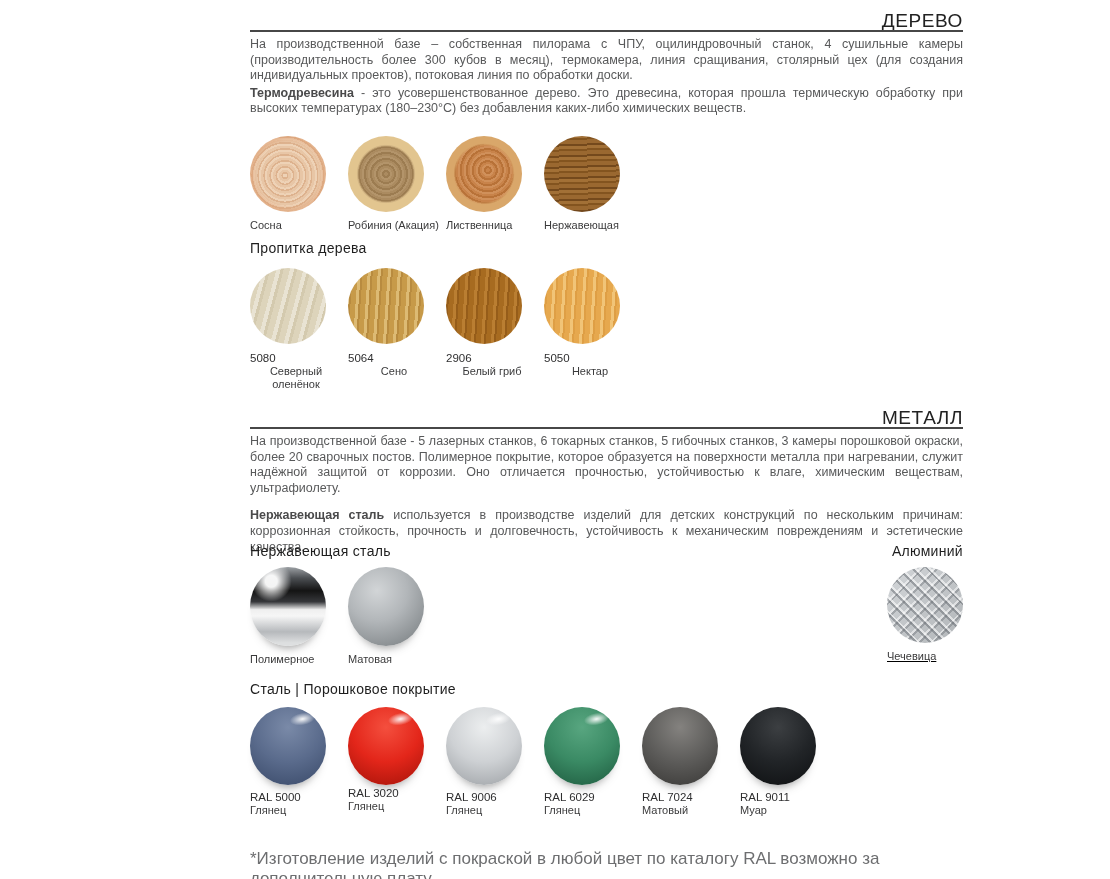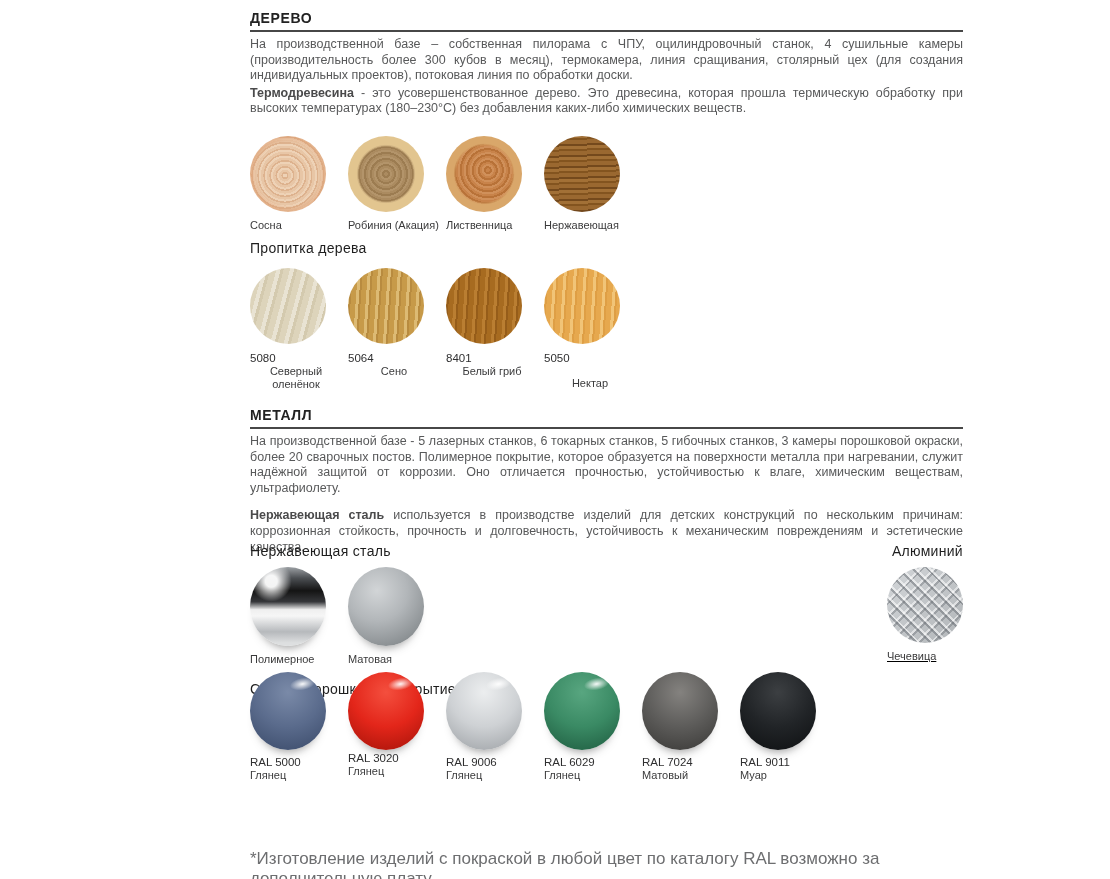--- a/index.html
+++ b/index.html
@@ -10,7 +10,7 @@
   }
   .blk { position:absolute; left:250px; width:713px; }
 
-  .section-title { font-size:14px; font-weight:bold; color:#222; letter-spacing:.6px; }
+  .section-title { font-size:19px; font-weight:normal; color:#222; letter-spacing:.6px;text-align:right; }
   .rule { height:2px; background:#474747; }
   .body-text { font-size:12.5px; line-height:15.6px; color:#58595a; text-align:justify; }
   .body-text b { color:#4a4a4b; }

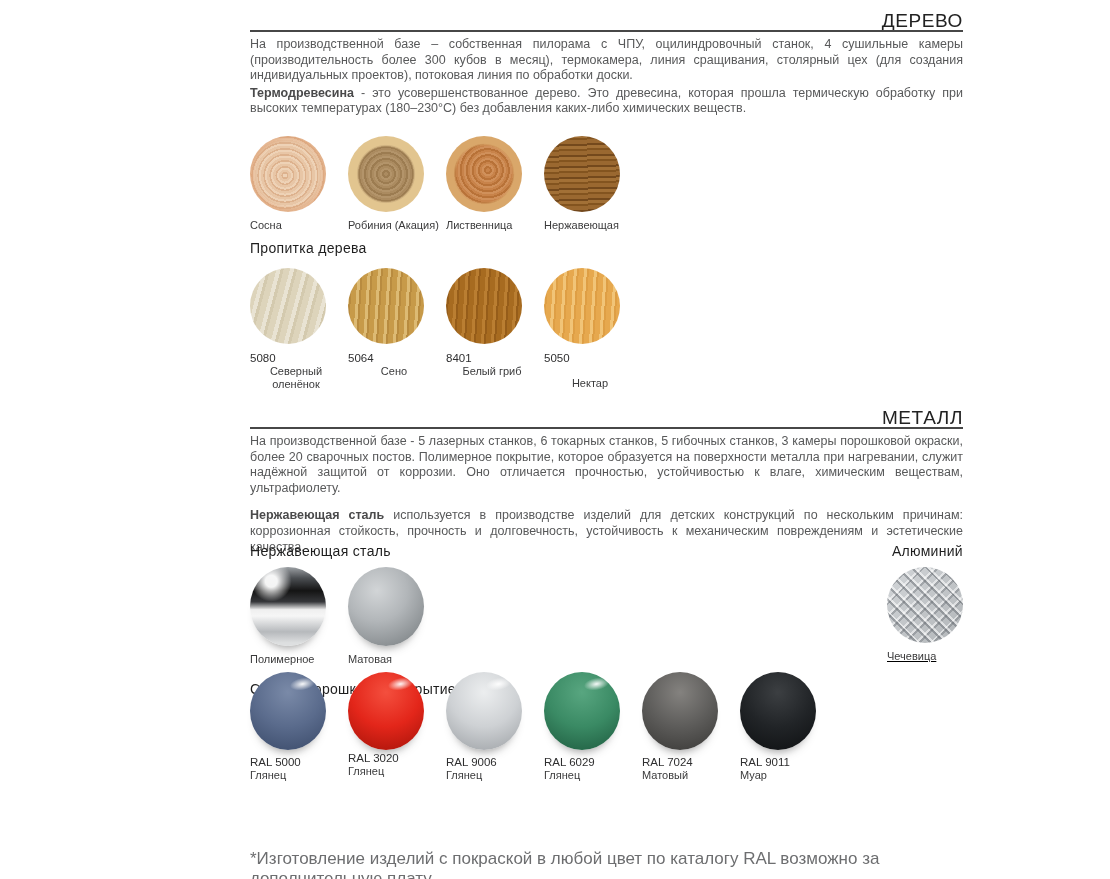--- a/index.html
+++ b/index.html
@@ -138,7 +138,7 @@
     </div>
     <div class="sw-item">
       <div class="circle c-5071"></div>
-      <div class="sw-code">8401</div>
+      <div class="sw-code">2906</div>
       <div class="sw-label wrap" style="margin-top:0">Белый гриб</div>
     </div>
     <div class="sw-item">

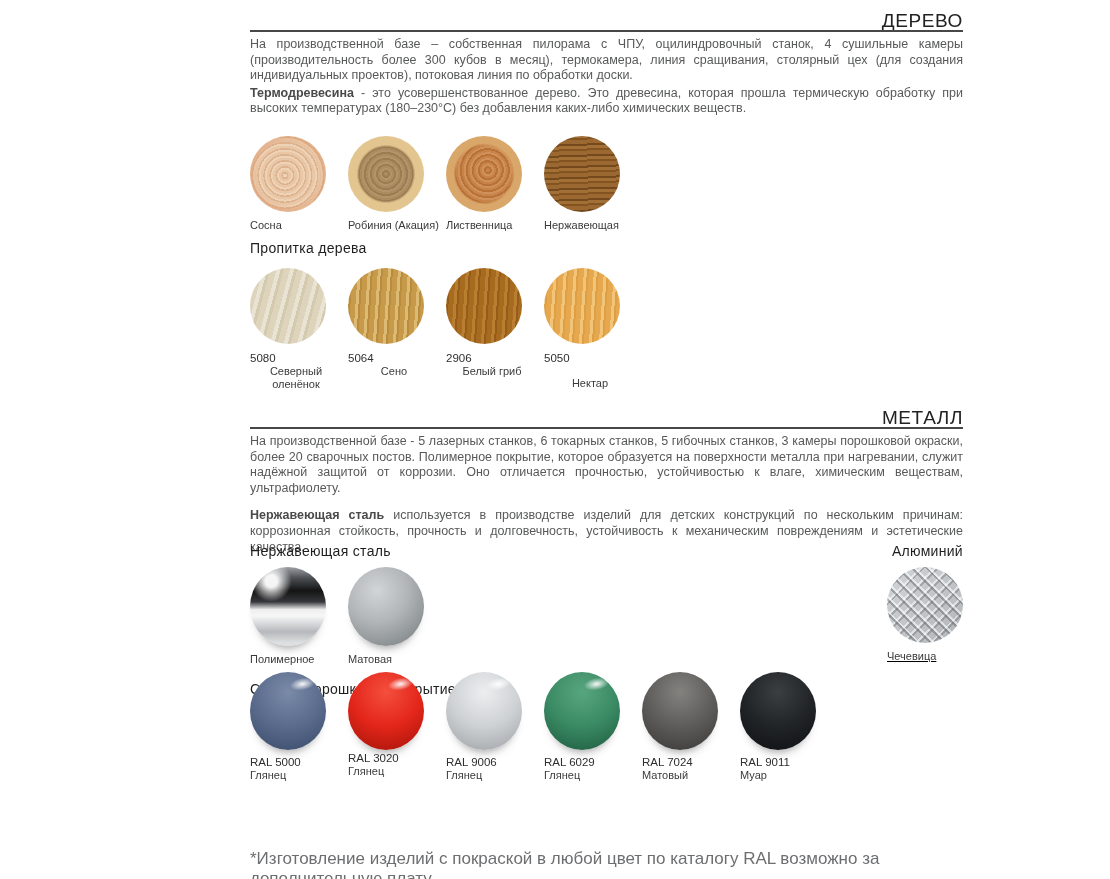--- a/index.html
+++ b/index.html
@@ -144,7 +144,7 @@
     <div class="sw-item">
       <div class="circle c-5050"></div>
       <div class="sw-code">5050</div>
-      <div class="sw-label wrap" style="margin-top:12px">Нектар</div>
+      <div class="sw-label wrap" style="margin-top:0">Нектар</div>
     </div>
   </div>
 

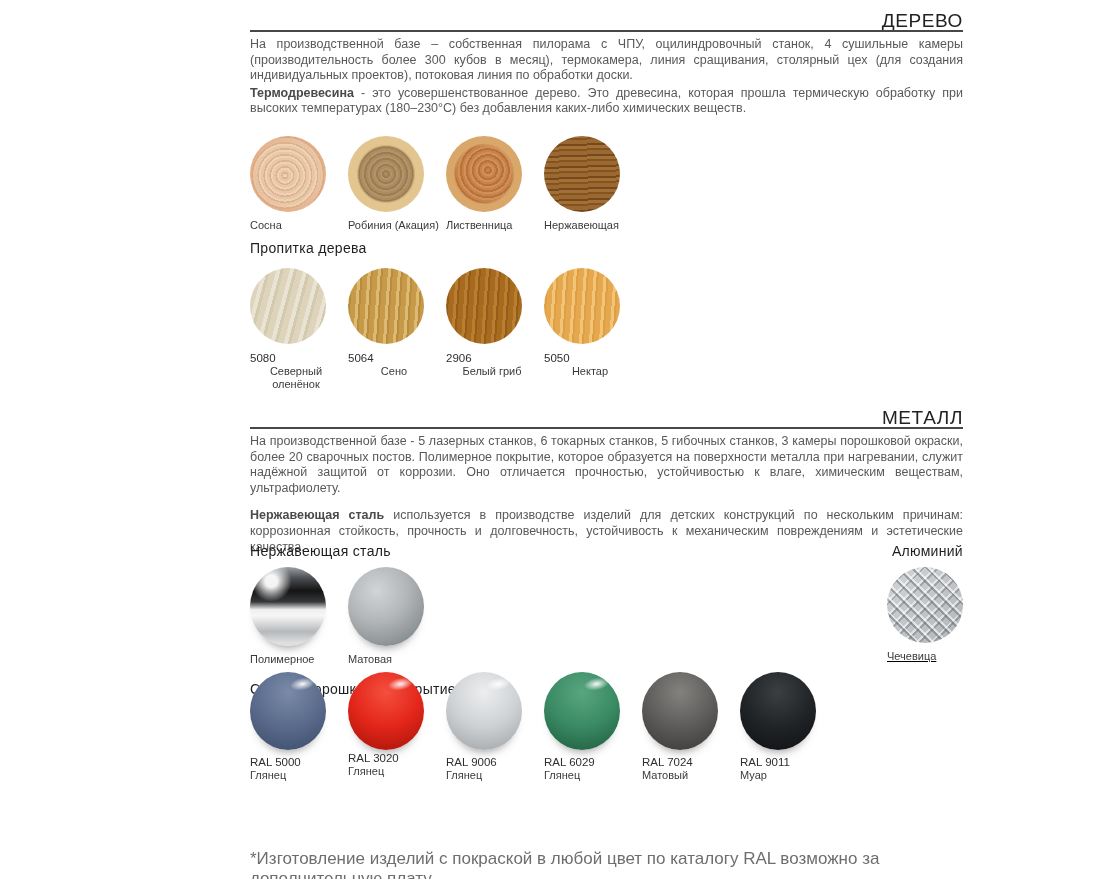--- a/index.html
+++ b/index.html
@@ -177,7 +177,7 @@
 
   <div class="blk sub-title" style="top:681px">Сталь | Порошковое покрытие</div>
 
-  <div class="blk sw-row" style="top:672px">
+  <div class="blk sw-row" style="top:707px">
     <div class="sw-item">
       <div class="sphere" style="--hi: #7a8aa8; --c: #5a6b8c; --lo: #3a4a69;"></div>
       <div class="sw-code" style="margin-top:6px">RAL 5000</div>

